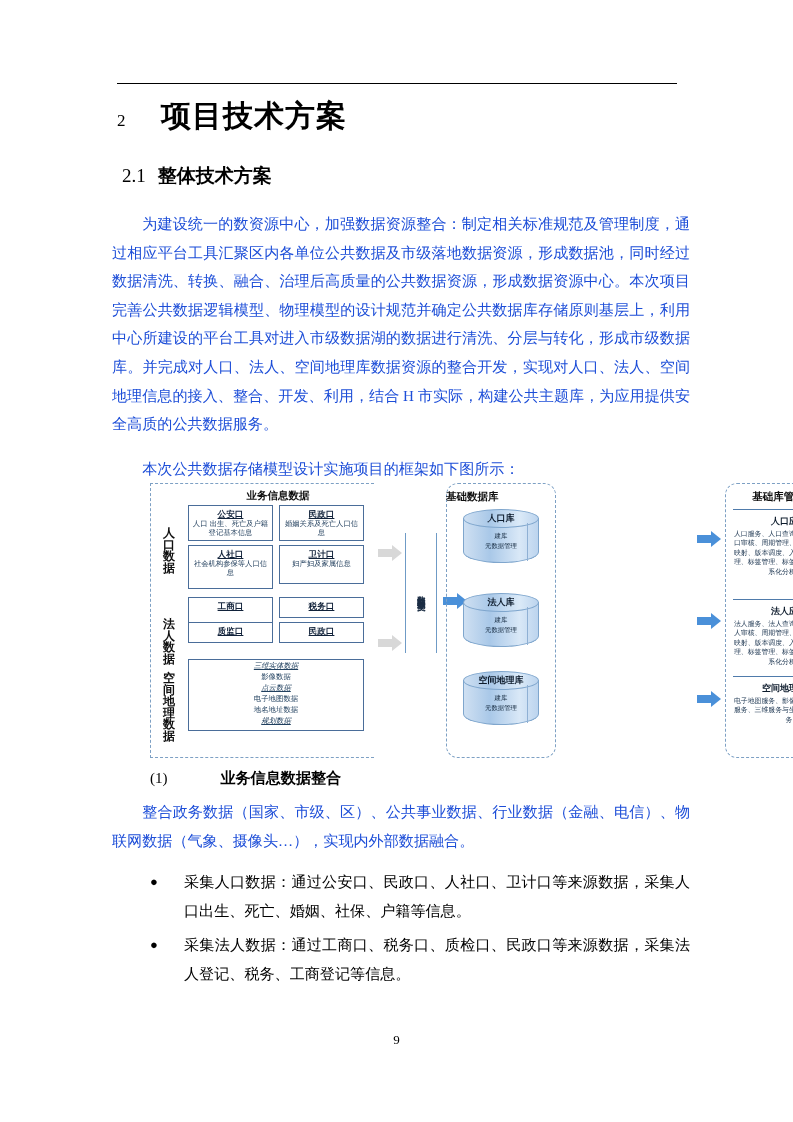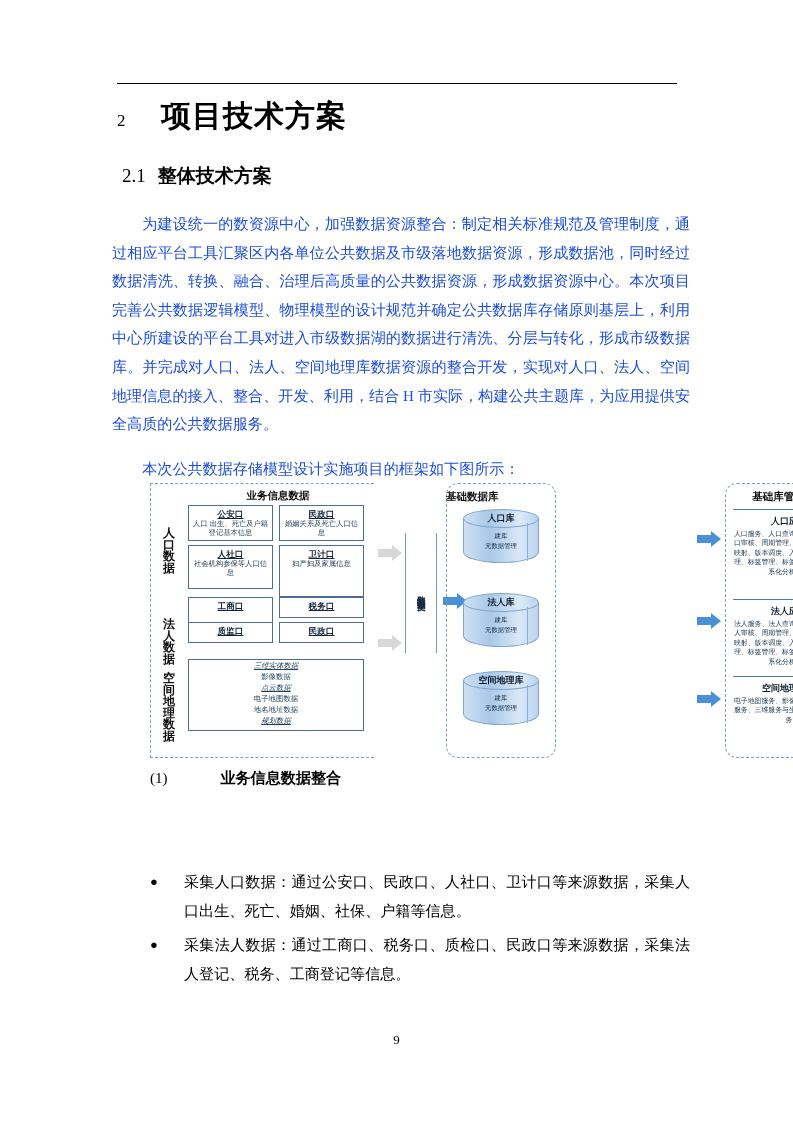--- a/index.html
+++ b/index.html
@@ -205,7 +205,7 @@
   .c-ga { left: 38px;  top: 22px;  width: 85px; height: 36px; }
   .c-mz { left: 129px; top: 22px; width: 85px; height: 36px; }
   .c-rs { left: 38px;  top: 62px;  width: 85px; height: 44px; }
-  .c-wj { left: 129px; top: 62px; width: 85px; height: 52px; }
+  .c-wj { left: 129px; top: 62px; width: 85px; height: 39px; }
 
   .c-gs { left: 38px;  top: 114px; width: 85px; height: 35px; }
   .c-sw { left: 129px; top: 114px; width: 85px; height: 21px; }

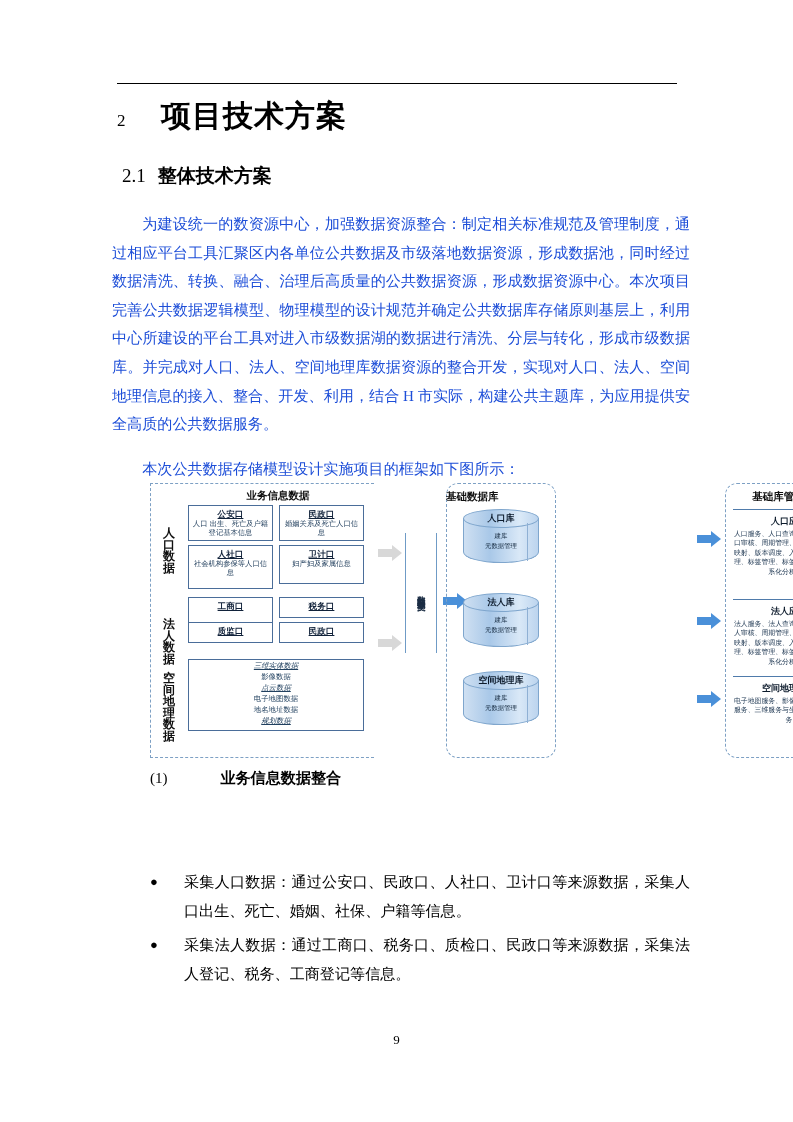--- a/index.html
+++ b/index.html
@@ -583,6 +583,7 @@
     <span class="sh-text">业务信息数据整合</span>
   </div>
 
+  <div class="para p3">整合政务数据（国家、市级、区）、公共事业数据、行业数据（金融、电信）、物联网数据（气象、摄像头…），实现内外部数据融合。</div>
 
   <div class="bullets">
     <div class="bullet-row">

